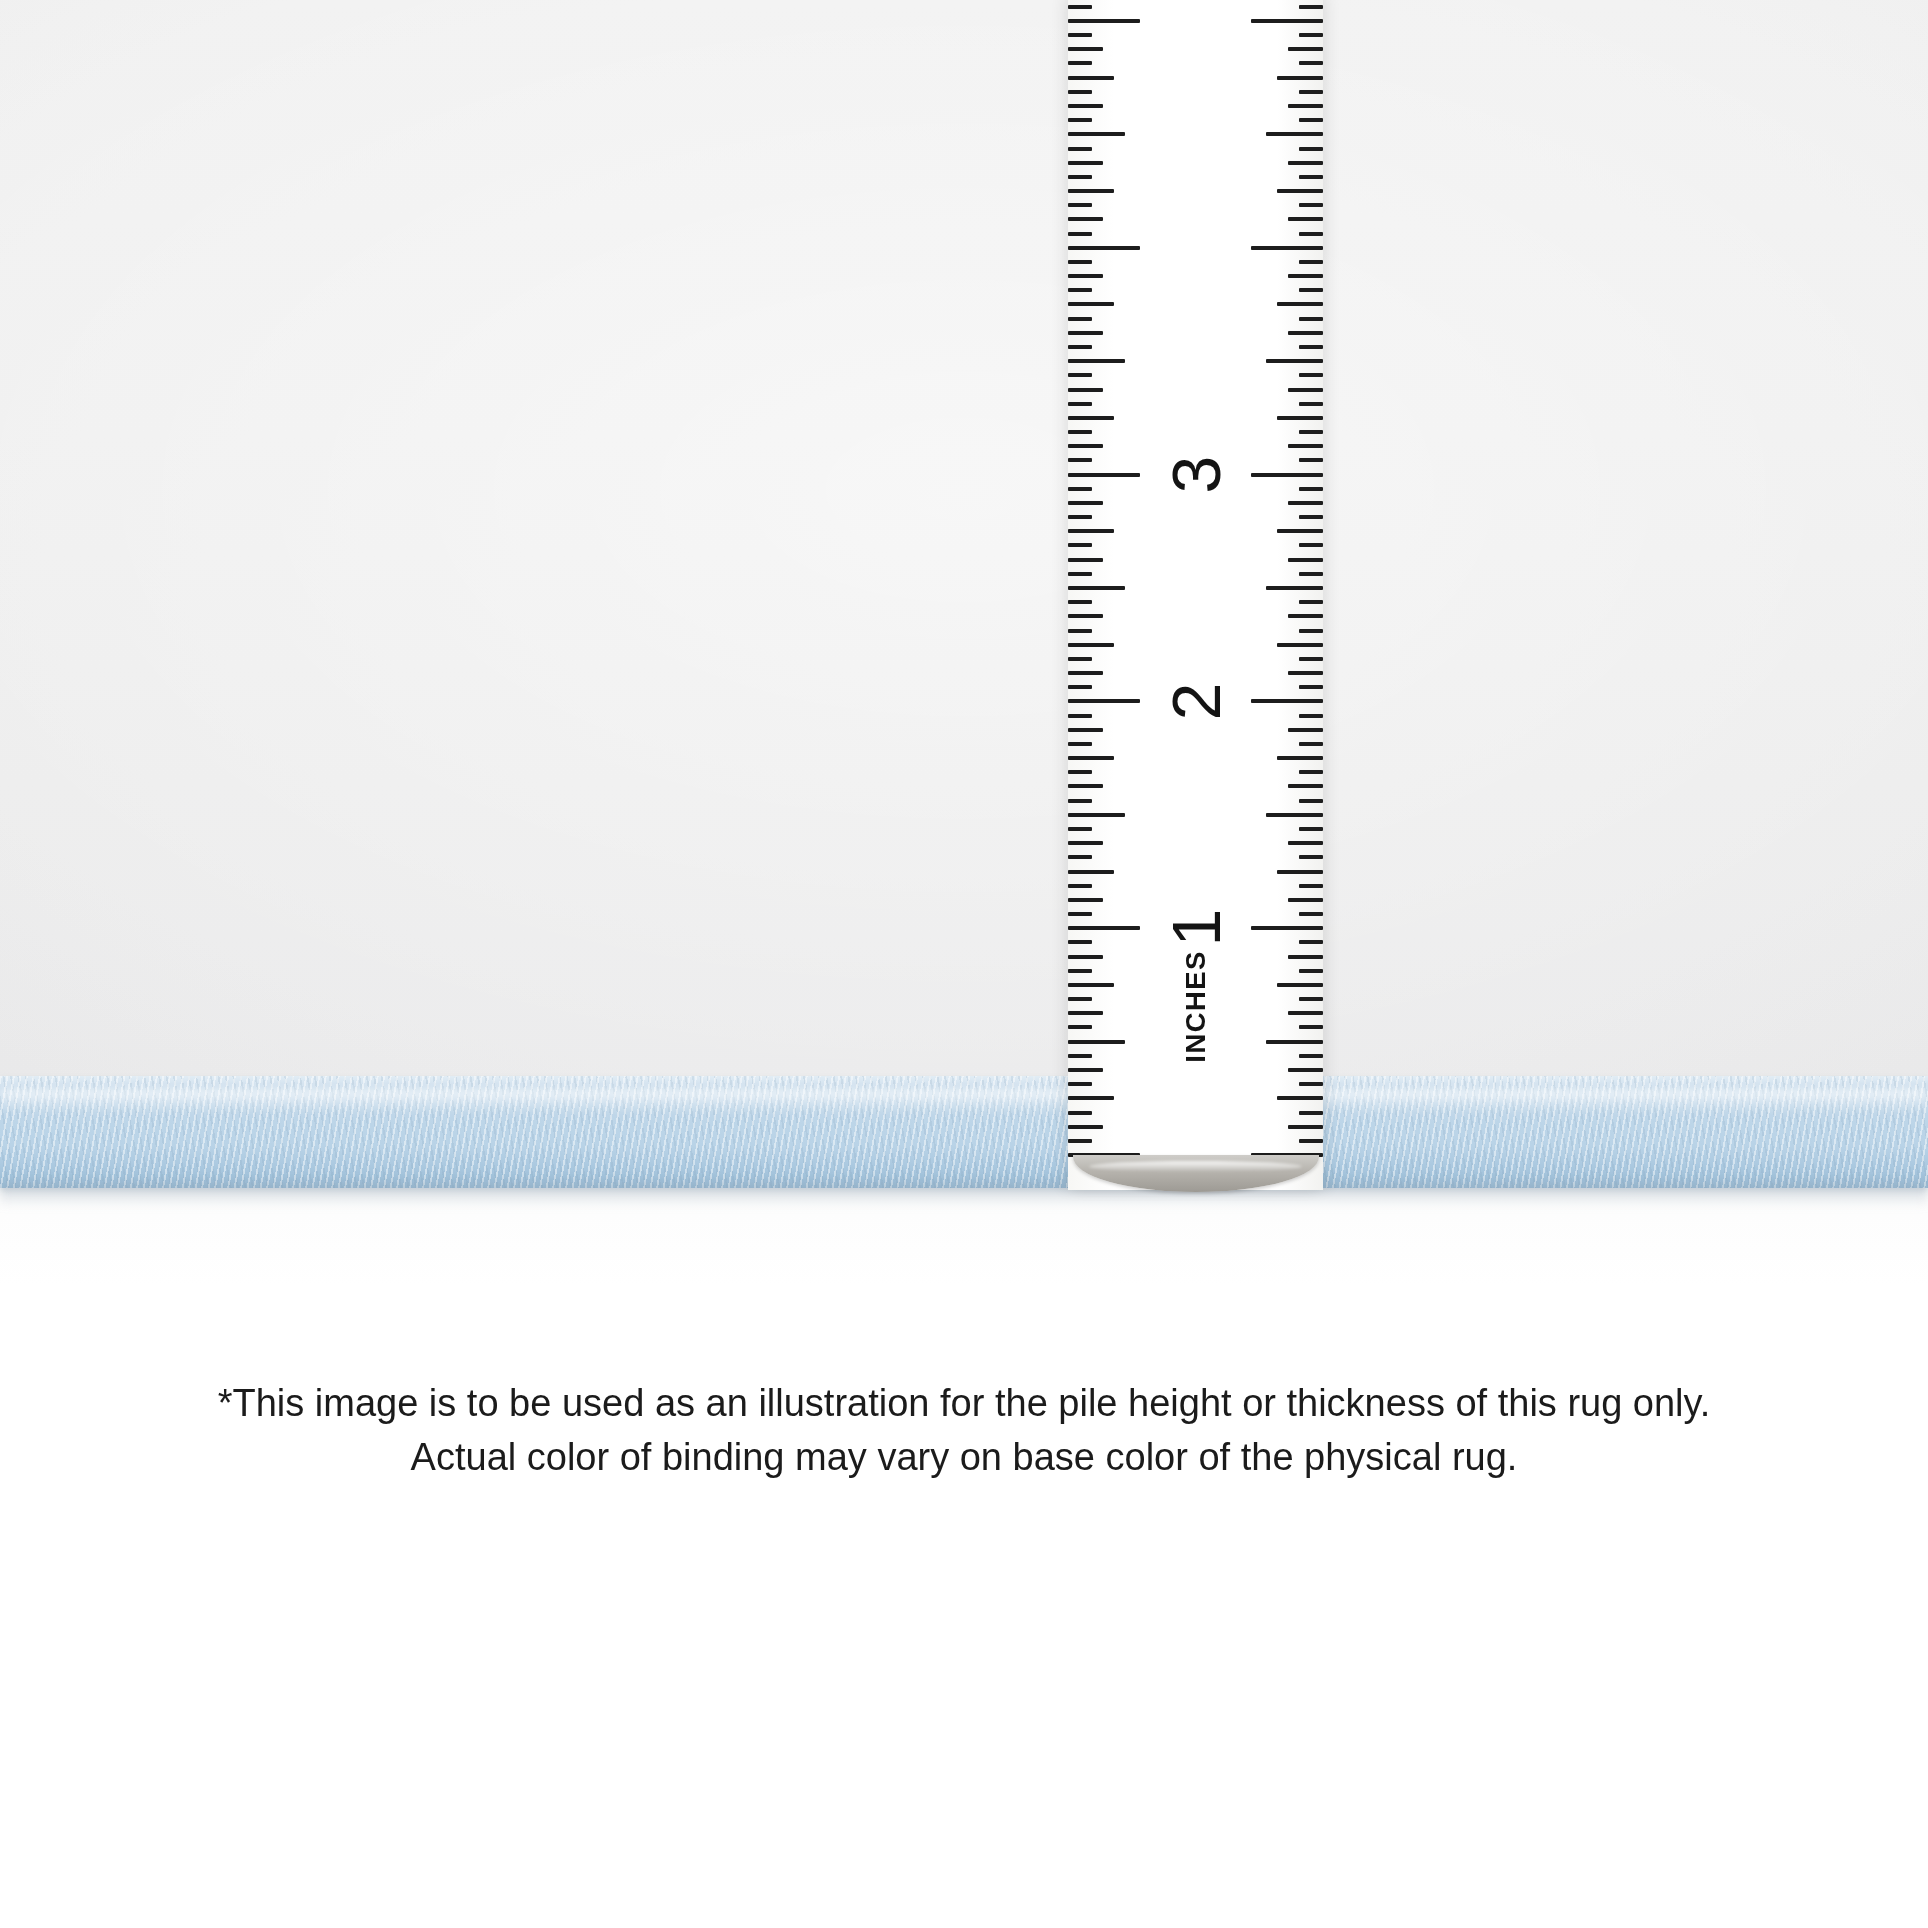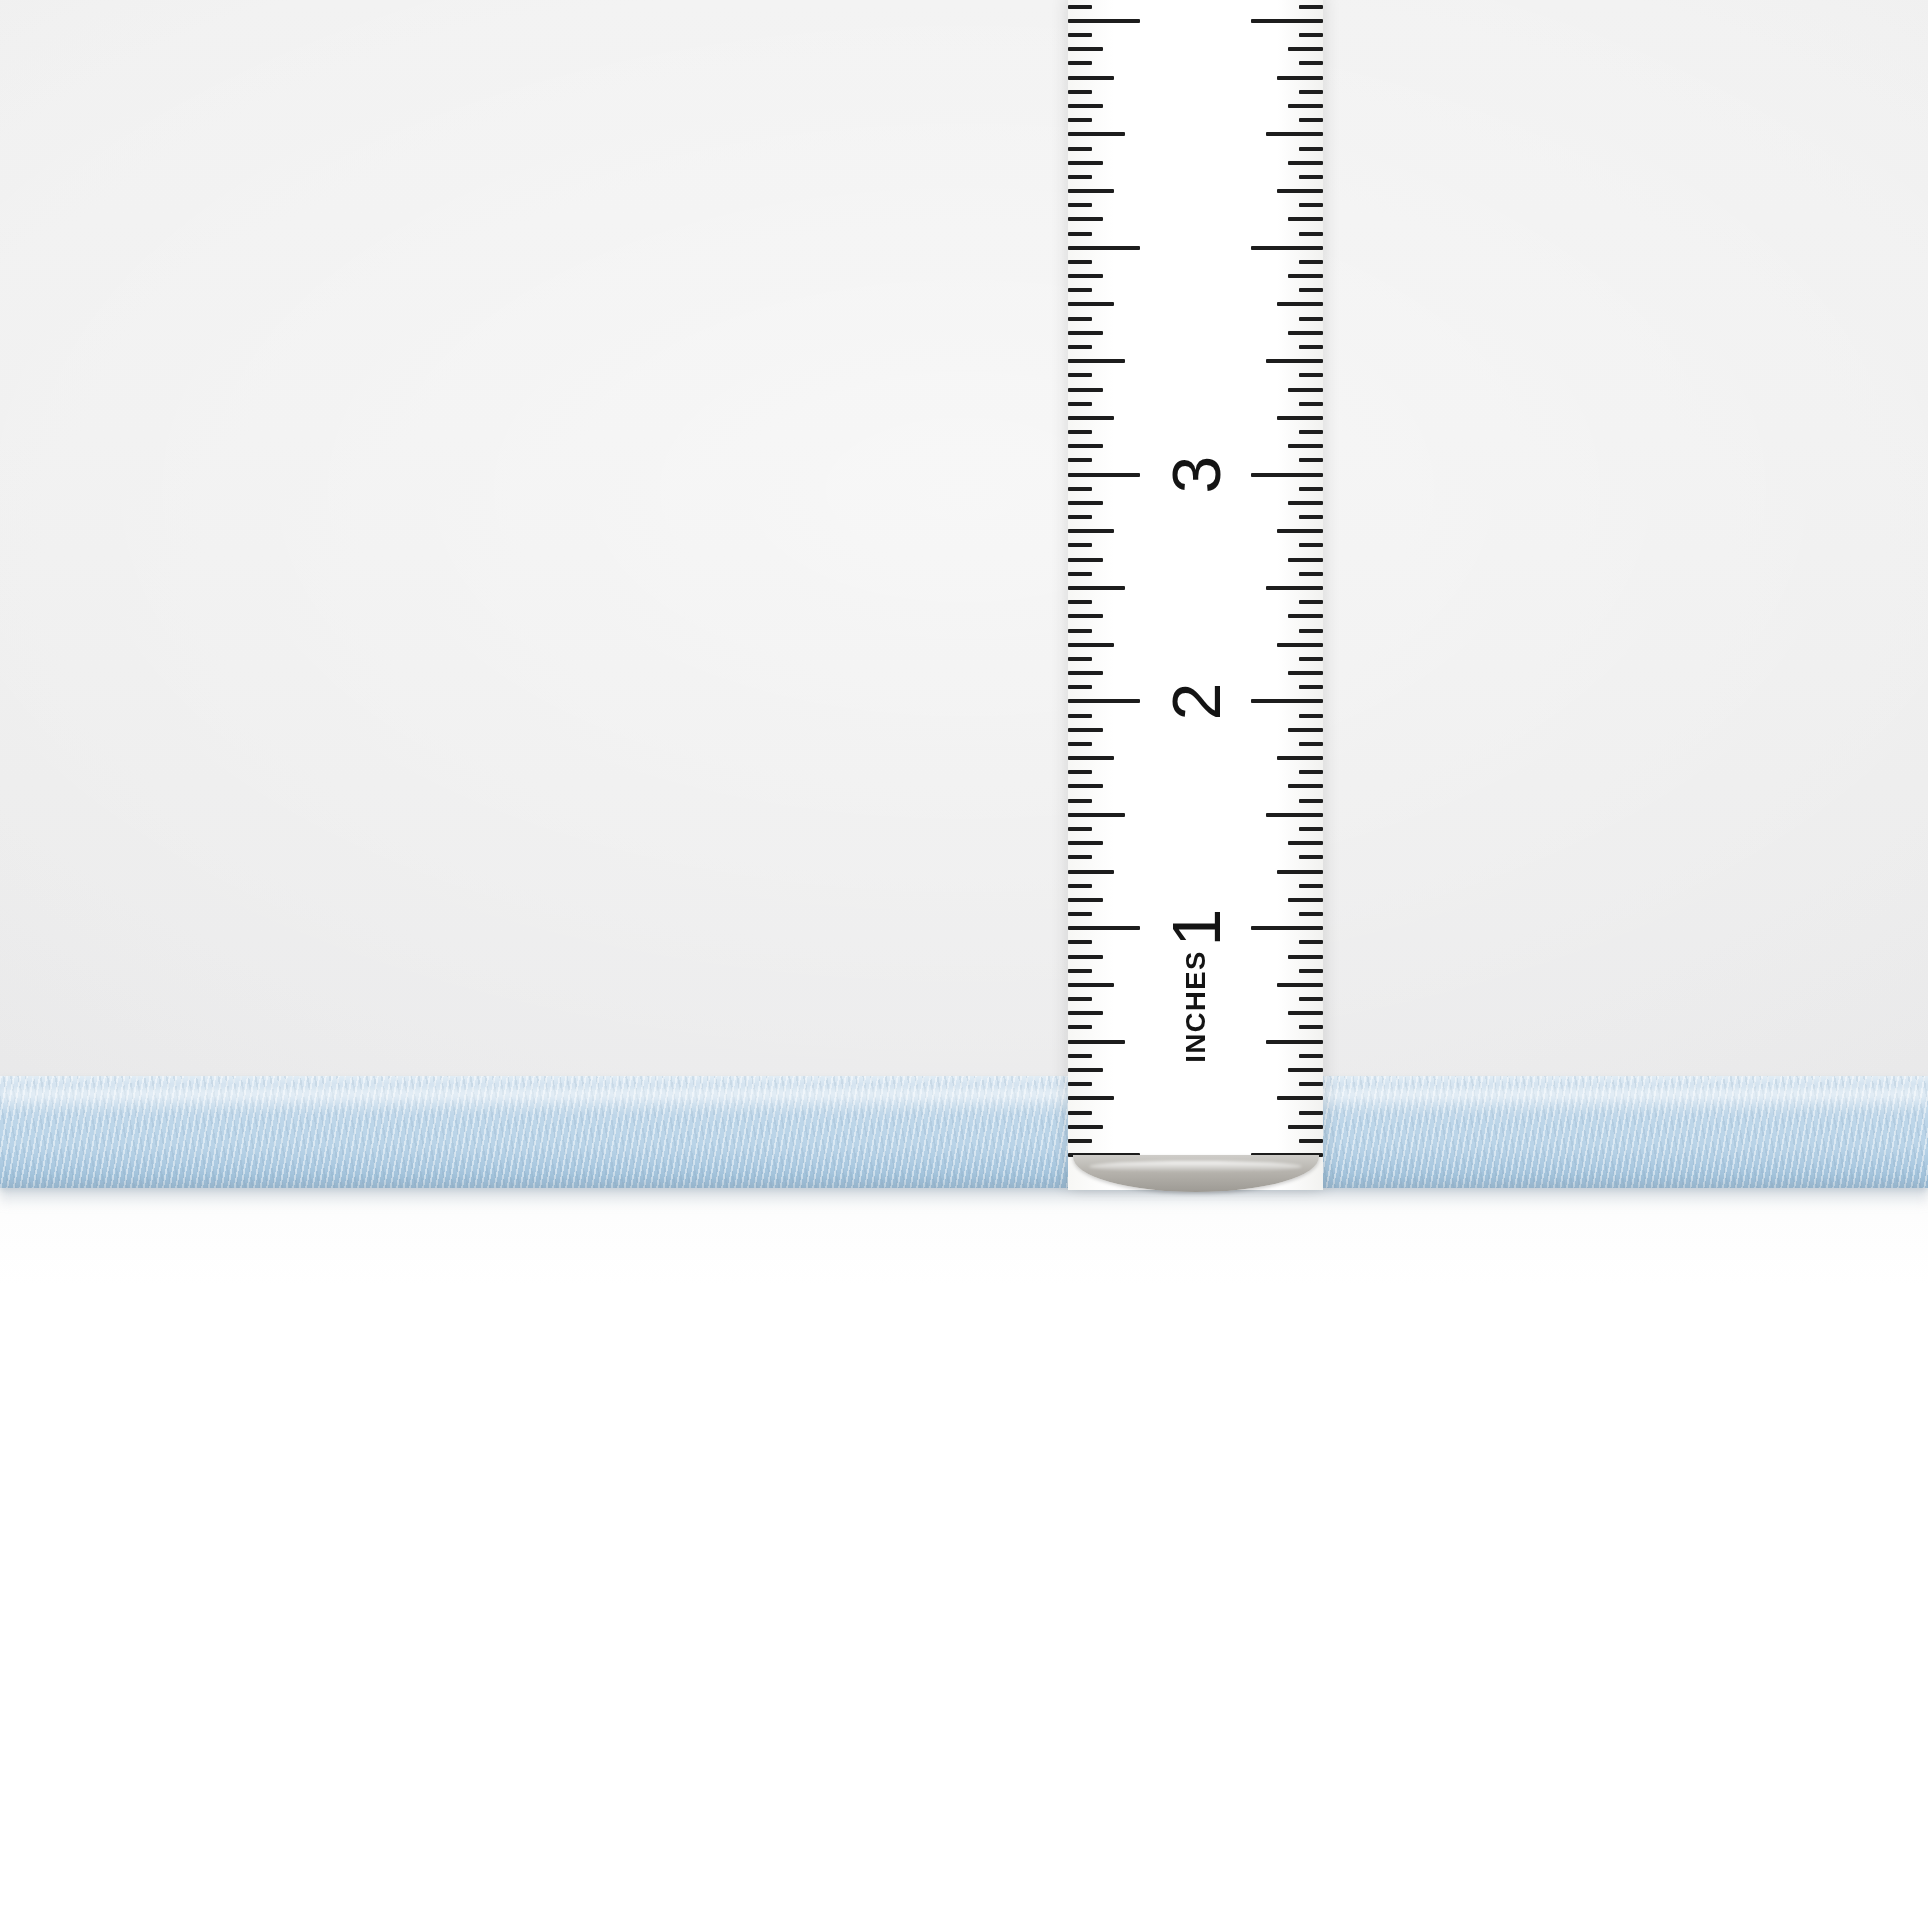--- a/index.html
+++ b/index.html
@@ -395,6 +395,10 @@
     <div class="ruler-tip-sheen"></div>
   </div>
 
+  <div class="caption">
+    <span class="caption-line">*This image is to be used as an illustration for the pile height or thickness of this rug only.</span>
+    <span class="caption-line">Actual color of binding may vary on base color of the physical rug.</span>
+  </div>
 
 </div>
 

